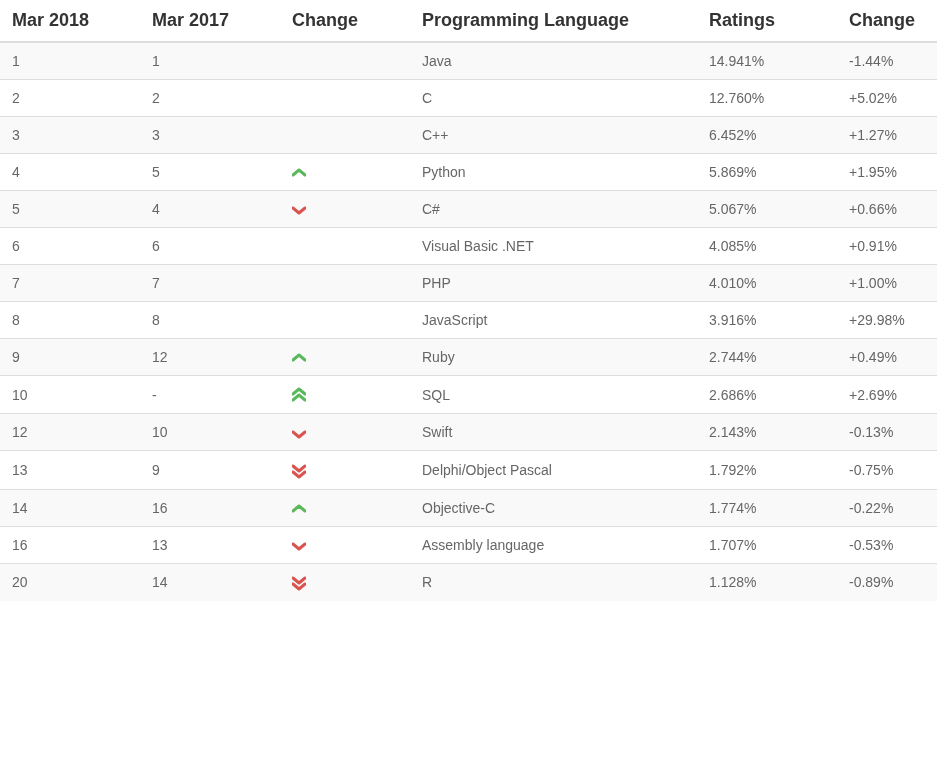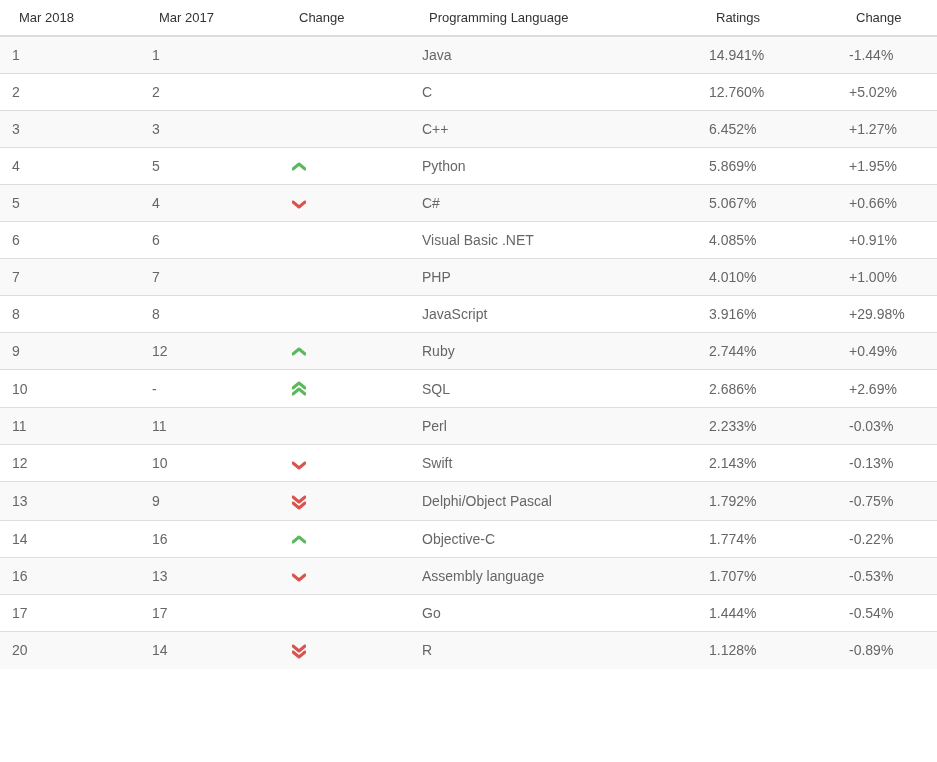--- a/index.html
+++ b/index.html
@@ -16,11 +16,11 @@
   }
   thead th {
     text-align: left;
-    font-weight: 400;
+    font-weight: 700;
     color: #333;
-    padding: 10px 19px;
+    padding: 10px 12px;
     border-bottom: 2px solid #ddd;
-    font-size: 13px;
+    font-size: 18px;
   }
   tbody td {
     padding: 10px 12px;

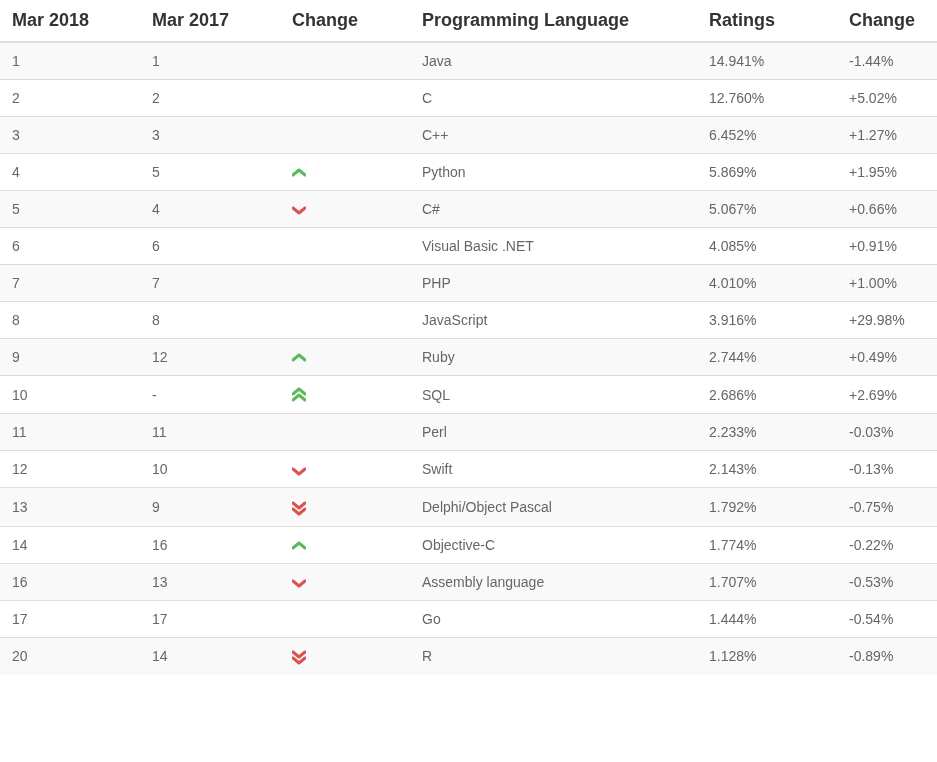--- a/index.html
+++ b/index.html
@@ -155,14 +155,6 @@
         <td>+2.69%</td>
       </tr>
       <tr>
-        <td>11</td>
-        <td>11</td>
-        <td></td>
-        <td>Perl</td>
-        <td>2.233%</td>
-        <td>-0.03%</td>
-      </tr>
-      <tr>
         <td>12</td>
         <td>10</td>
         <td><span class="arrow down"><svg width="14" height="10" viewBox="0 0 14 10">

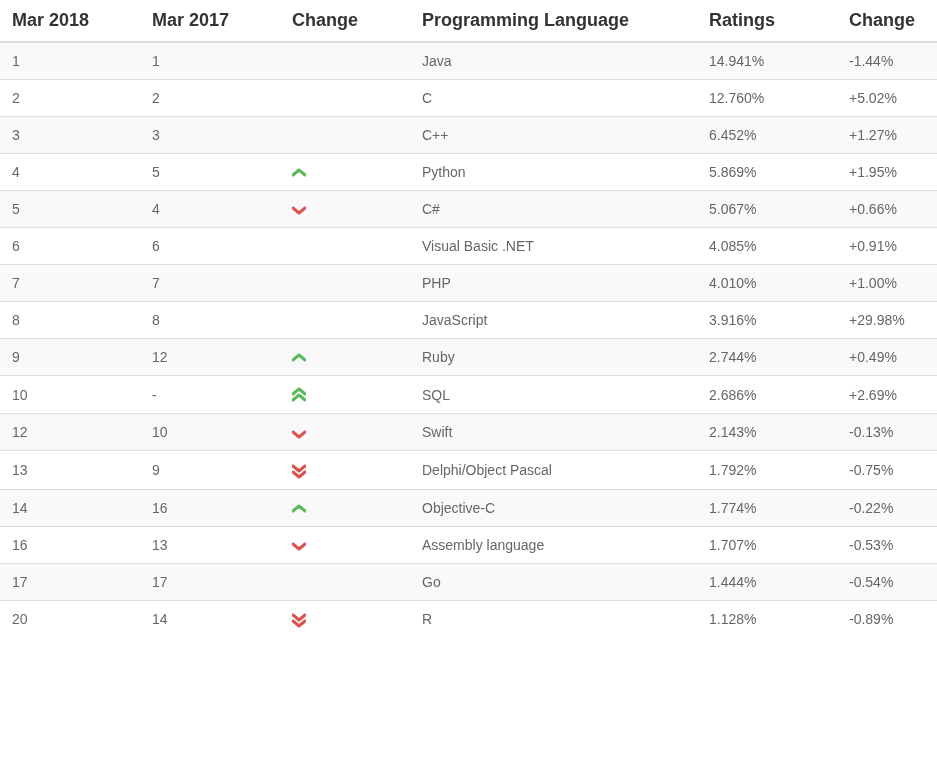--- a/index.html
+++ b/index.html
@@ -196,14 +196,6 @@
         <td>-0.53%</td>
       </tr>
       <tr>
-        <td>17</td>
-        <td>17</td>
-        <td></td>
-        <td>Go</td>
-        <td>1.444%</td>
-        <td>-0.54%</td>
-      </tr>
-      <tr>
         <td>20</td>
         <td>14</td>
         <td><span class="arrow double-down"><svg width="14" height="16" viewBox="0 0 14 16">

